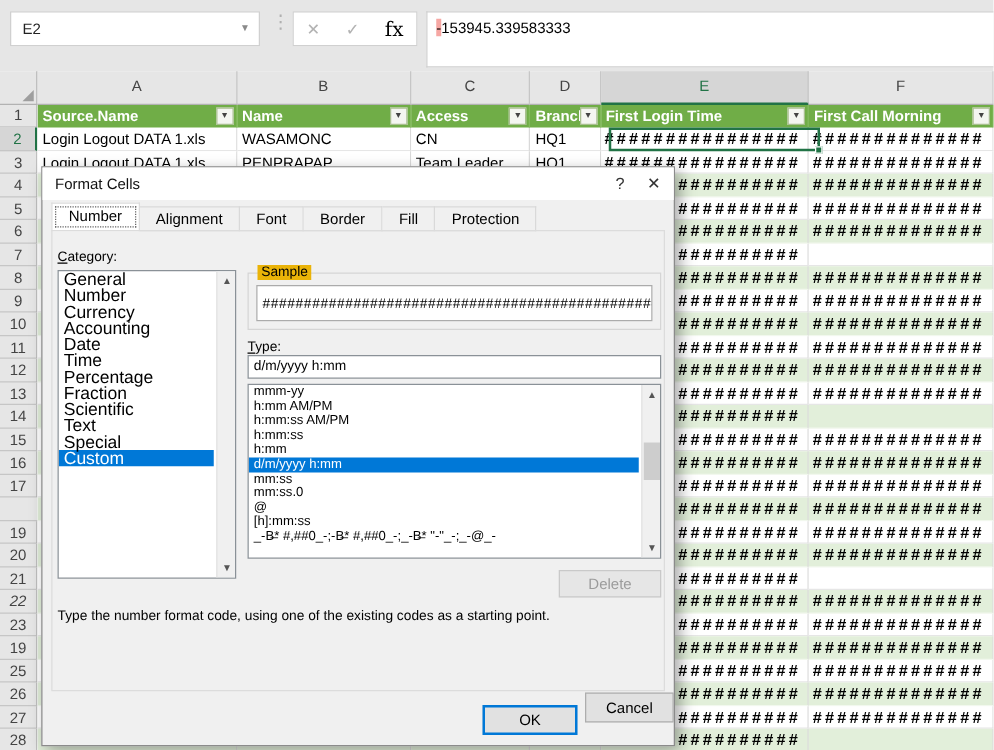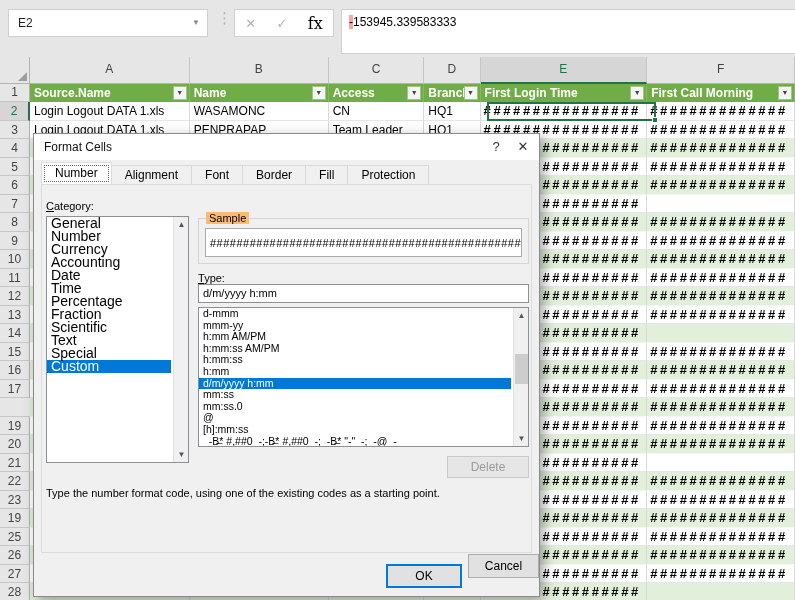--- a/index.html
+++ b/index.html
@@ -74,7 +74,7 @@
   .vs-up{top:0;} .vs-dn{bottom:0;}
   .vs-thumb{position:absolute;left:1px;width:13px;background:#cdcdcd;}
   .sample-group{position:absolute;left:164px;top:84px;width:331px;height:46px;border:1px solid #d5d5d5;}
-  .sample-cap{position:absolute;left:7px;top:-7px;background:#fdba74;padding:0 3px;font-size:11px;}
+  .sample-cap{position:absolute;left:7px;top:-7px;background:#eab308;padding:0 3px;font-size:11px;}
   .sample-inner{position:absolute;left:6px;top:9px;right:6px;bottom:6px;background:#fff;border:1px solid #ababab;
                 font-size:11px;line-height:28px;padding-left:4px;overflow:hidden;white-space:nowrap;letter-spacing:.5px;}
   .type-input{position:absolute;left:164px;top:150px;width:331px;height:19px;background:#fff;

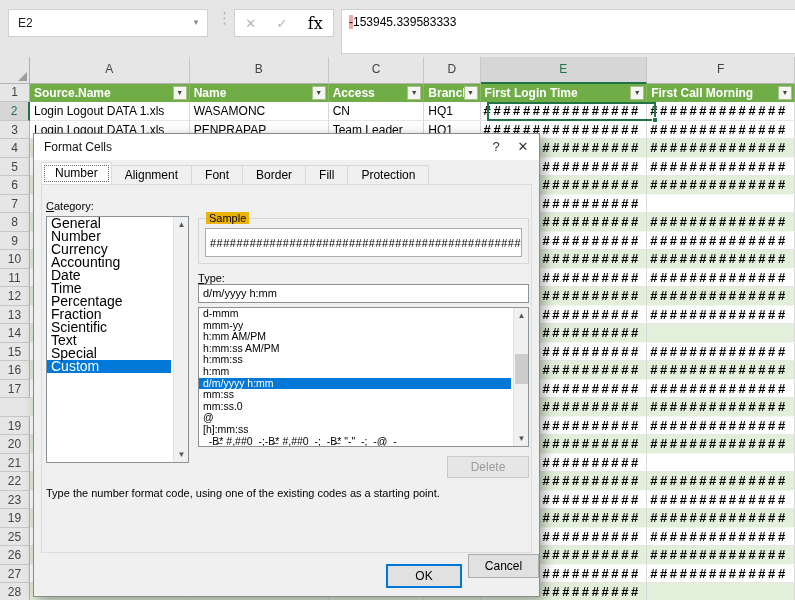--- a/index.html
+++ b/index.html
@@ -423,7 +423,6 @@
     <div class="lbl u1" style="left:164px;top:138px;"><u class="fl">T</u><span>ype:</span></div>
     <div class="type-input">d/m/yyyy h:mm</div>
     <div class="type-list" id="type-list">
-        <div class="type-item" style="width: 312px;">d-mmm</div>
         <div class="type-item" style="width: 312px;">mmm-yy</div>
         <div class="type-item" style="width: 312px;">h:mm AM/PM</div>
         <div class="type-item" style="width: 312px;">h:mm:ss AM/PM</div>

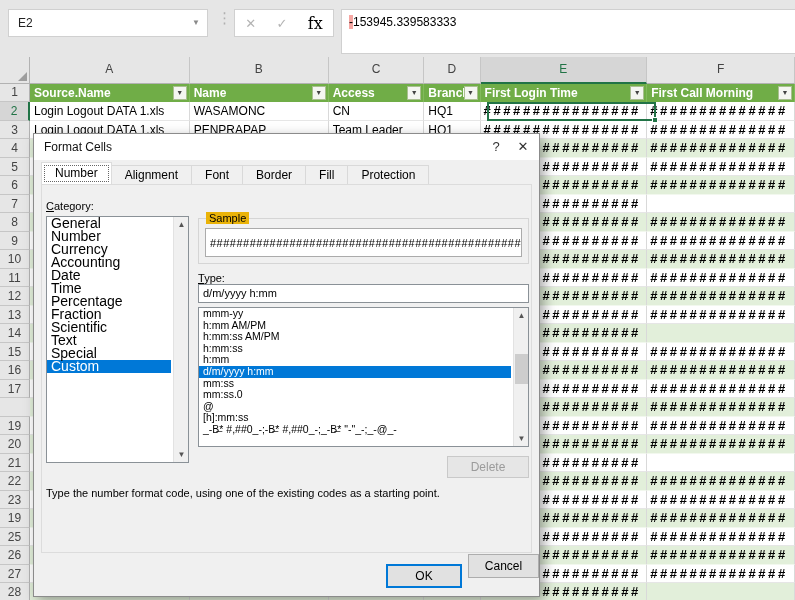--- a/index.html
+++ b/index.html
@@ -142,7 +142,7 @@
       <div class="gut" style="height: 18.5px; line-height: 18px;">19</div>
       <div class="gut" style="height: 18.5px; line-height: 18px;">20</div>
       <div class="gut" style="height: 18.5px; line-height: 18px;">21</div>
-      <div class="gut" style="height: 18.5px; line-height: 18px;">22</div>
+      <div class="gut" style="height: 18.5px; line-height: 18px; font-style: italic;">22</div>
       <div class="gut" style="height: 18.5px; line-height: 18px;">23</div>
       <div class="gut" style="height: 18.5px; line-height: 18px;">19</div>
       <div class="gut" style="height: 18.5px; line-height: 18px;">25</div>

